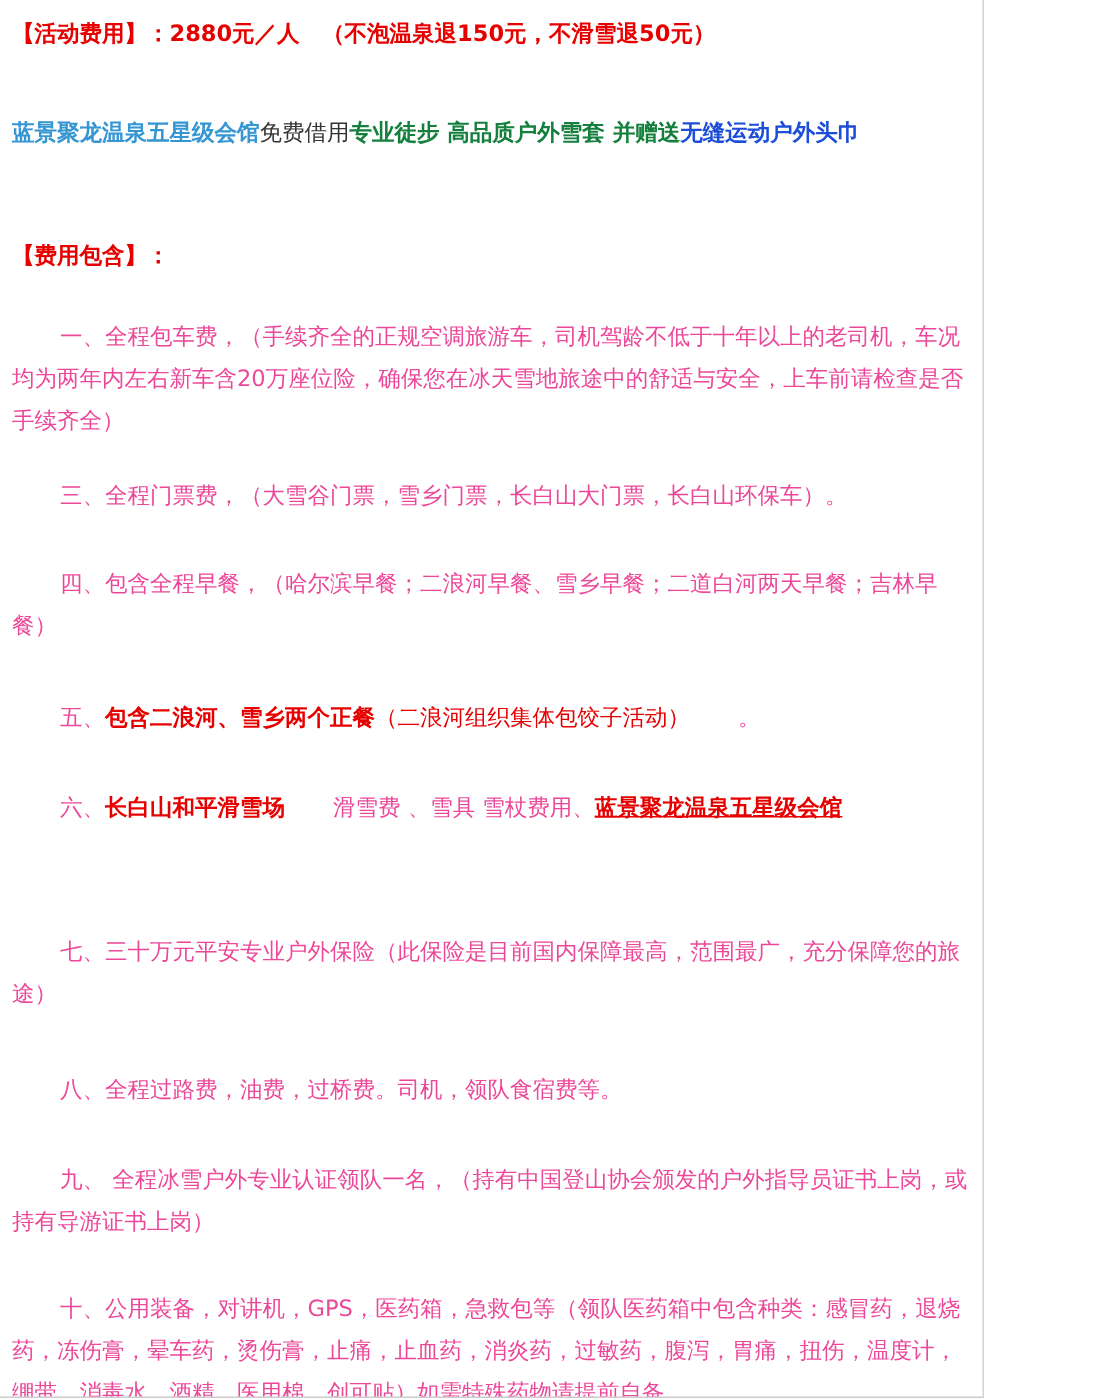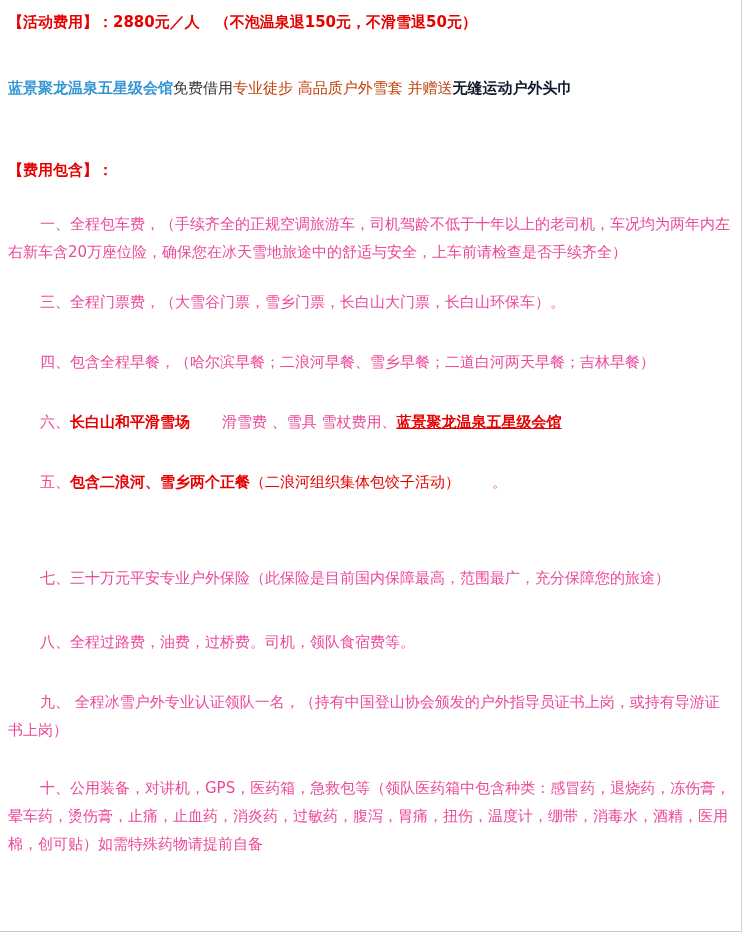--- a/index.html
+++ b/index.html
@@ -5,7 +5,7 @@
   html, body { margin: 0; padding: 0; background: #ffffff; }
   .page {
     position: relative;
-    width: 742px;
+    width: 656px;
     height: 932px;
     box-sizing: border-box;
     background: #ffffff;

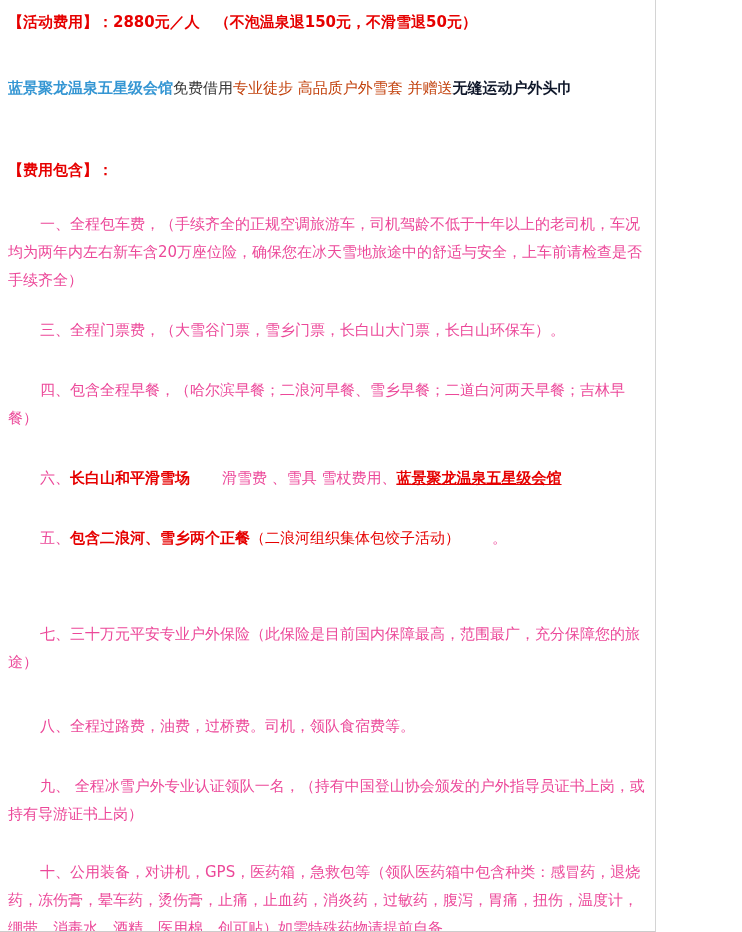--- a/index.html
+++ b/index.html
@@ -24,7 +24,7 @@
   .seg-red-bold           { color: #e60000; font-weight: bold; }
   .seg-red-bold-underline { color: #e60000; font-weight: bold; text-decoration: underline; cursor: pointer; }
   .seg-blue-light-bold    { color: #3596d3; font-weight: bold; }
-  .seg-blue-bold          { color: #c2410c; font-weight: normal; }
+  .seg-blue-bold          { color: #15803d; font-weight: bold; }
   .seg-dark-bold          { color: #333333; font-weight: normal; }
   .seg-navy-bold          { color: #0f172a; font-weight: bold; }
 </style>

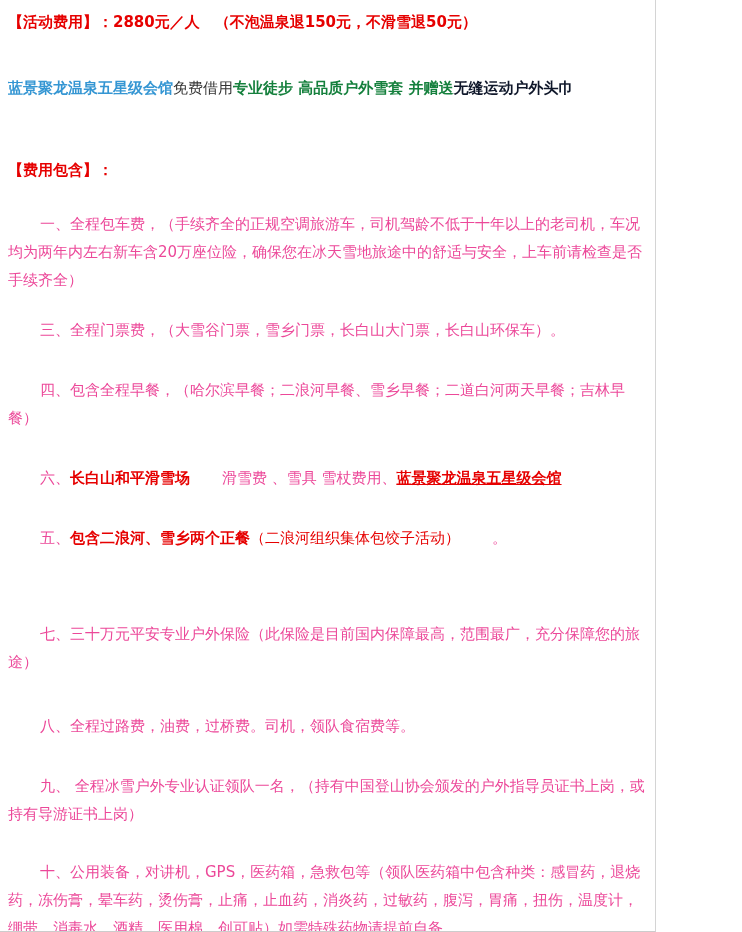--- a/index.html
+++ b/index.html
@@ -26,7 +26,7 @@
   .seg-blue-light-bold    { color: #3596d3; font-weight: bold; }
   .seg-blue-bold          { color: #15803d; font-weight: bold; }
   .seg-dark-bold          { color: #333333; font-weight: normal; }
-  .seg-navy-bold          { color: #0f172a; font-weight: bold; }
+  .seg-navy-bold          { color: #1d4ed8; font-weight: bold; }
 </style>
 </head>
 <body>

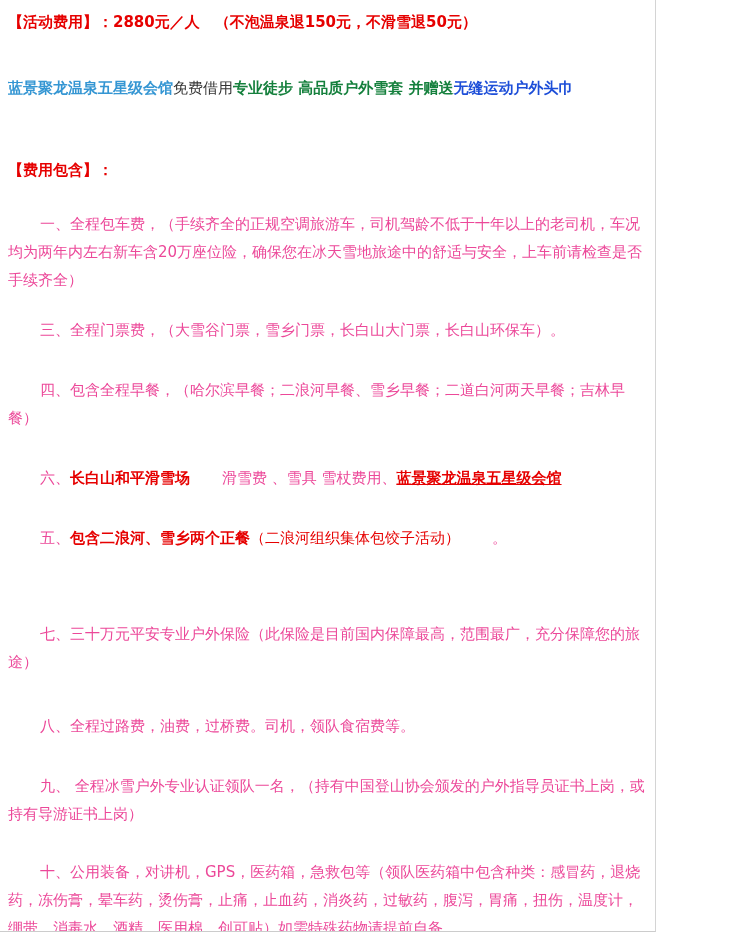--- a/index.html
+++ b/index.html
@@ -39,8 +39,8 @@
       <p class="para" style="margin-top: 26px;"><span class="seg-body">一、全程包车费，（手续齐全的正规空调旅游车，司机驾龄不低于十年以上的老司机，车况均为两年内左右新车含20万座位险，确保您在冰天雪地旅途中的舒适与安全，上车前请检查是否手续齐全）</span></p>
       <p class="para" style="margin-top: 22px;"><span class="seg-body">三、全程门票费，（大雪谷门票，雪乡门票，长白山大门票，长白山环保车）。</span></p>
       <p class="para" style="margin-top: 32px; font-family: Liberation Serif, serif;"><span class="seg-body">四、包含全程早餐，（哈尔滨早餐；二浪河早餐、雪乡早餐；二道白河两天早餐；吉林早餐）</span></p>
+      <p class="para" style="margin-top: 32px;"><span class="seg-body">五、</span><span class="seg-red-bold">包含二浪河、雪乡两个正餐</span><span class="seg-red">（二浪河组织集体包饺子活动）</span><span class="seg-body">。</span></p>
       <p class="para" style="margin-top: 32px;"><span class="seg-body">六、</span><span class="seg-red-bold">长白山和平滑雪场</span><span class="seg-body">滑雪费 、雪具 雪杖费用、</span><span class="seg-red-bold-underline">蓝景聚龙温泉五星级会馆</span></p>
-      <p class="para" style="margin-top: 32px;"><span class="seg-body">五、</span><span class="seg-red-bold">包含二浪河、雪乡两个正餐</span><span class="seg-red">（二浪河组织集体包饺子活动）</span><span class="seg-body">。</span></p>
       <p class="para" style="margin-top: 68px;"><span class="seg-body">七、三十万元平安专业户外保险（此保险是目前国内保障最高，范围最广，充分保障您的旅途）</span></p>
       <p class="para" style="margin-top: 36px;"><span class="seg-body">八、全程过路费，油费，过桥费。司机，领队食宿费等。</span></p>
       <p class="para" style="margin-top: 32px;"><span class="seg-body">九、 全程冰雪户外专业认证领队一名，（持有中国登山协会颁发的户外指导员证书上岗，或持有导游证书上岗）</span></p>

